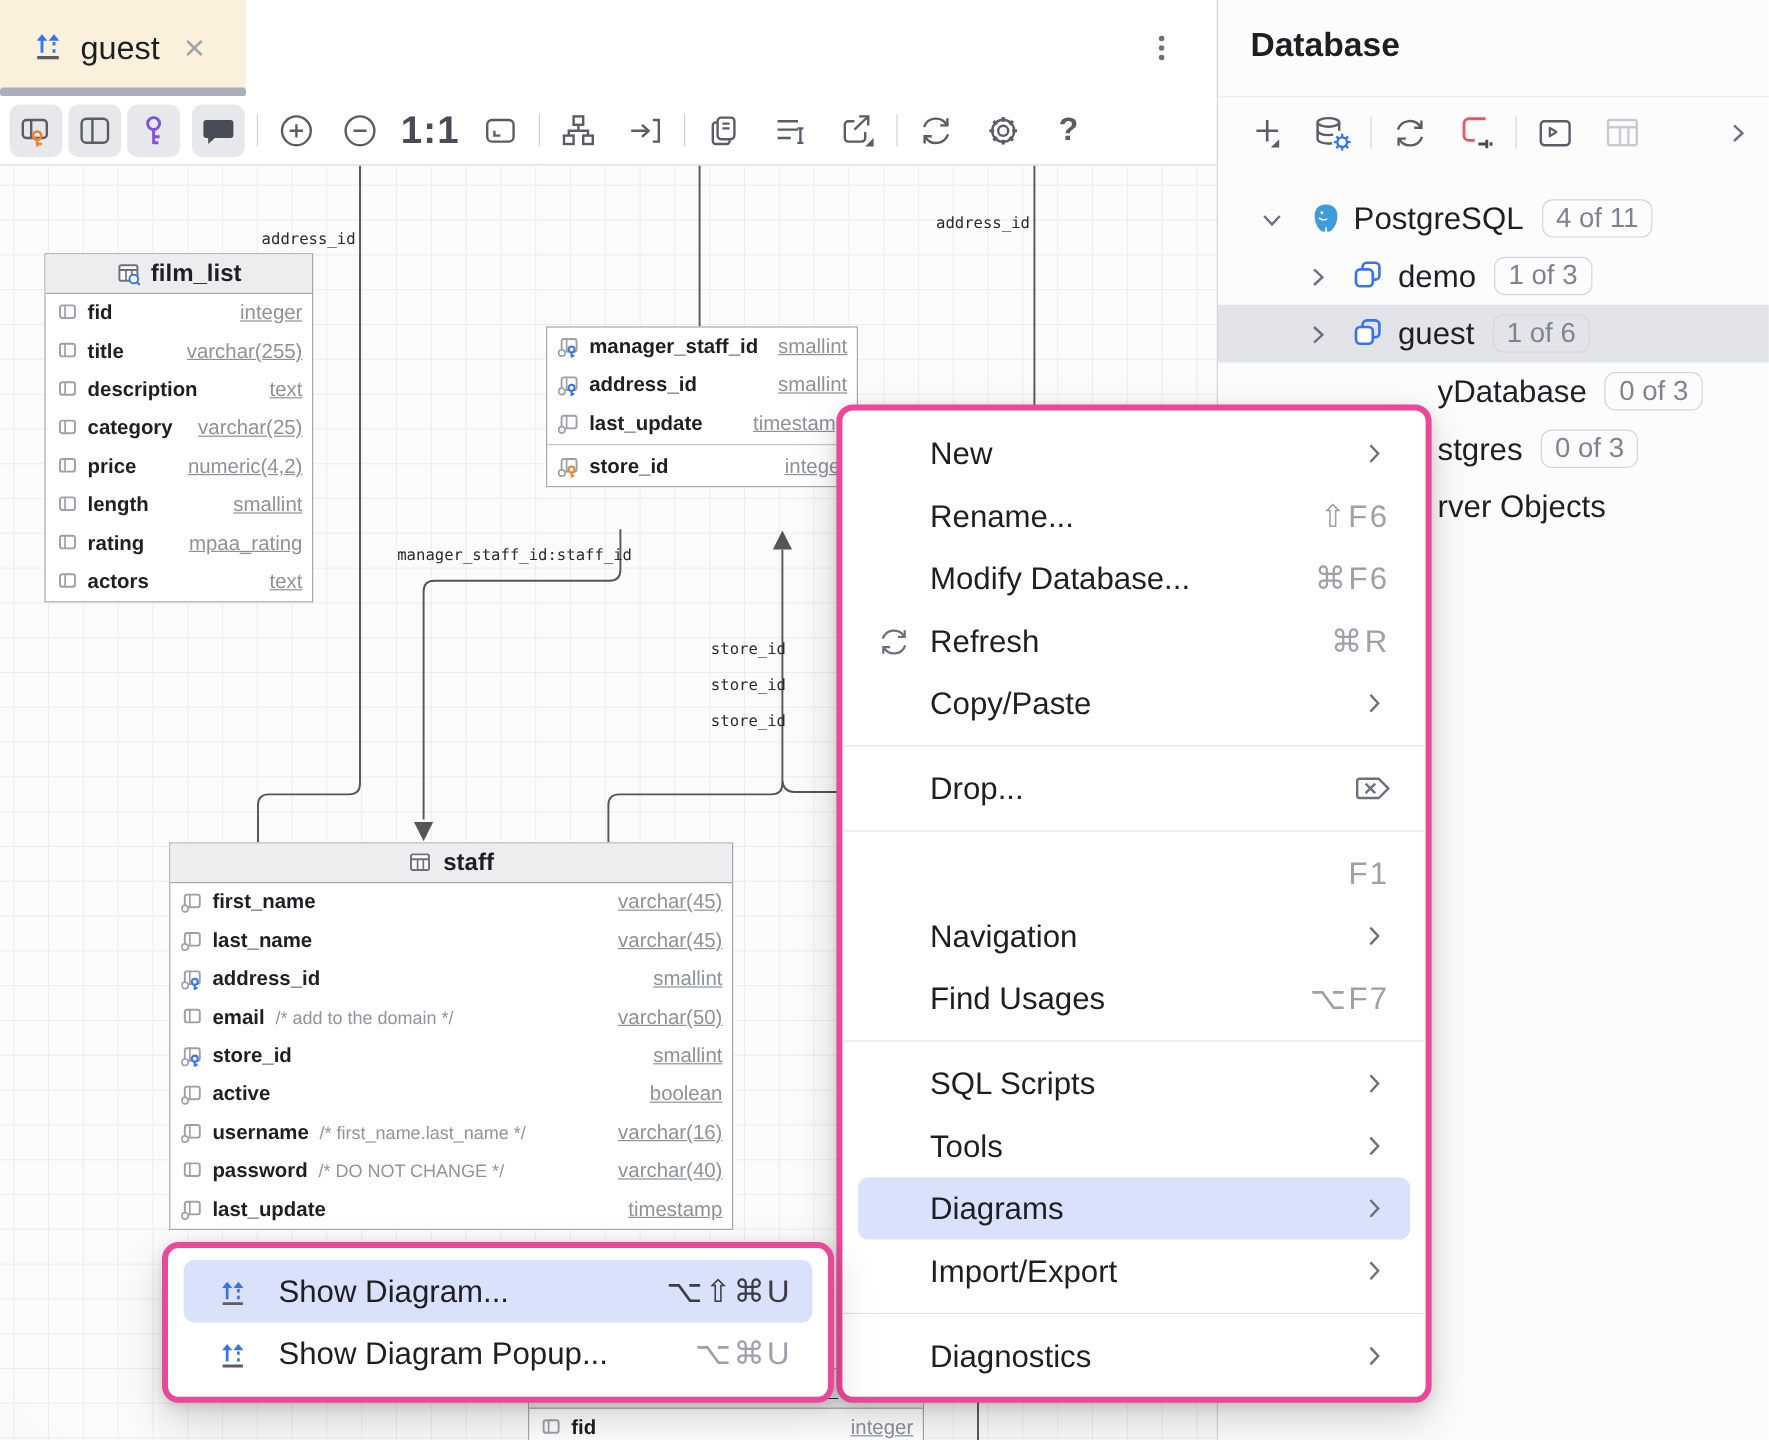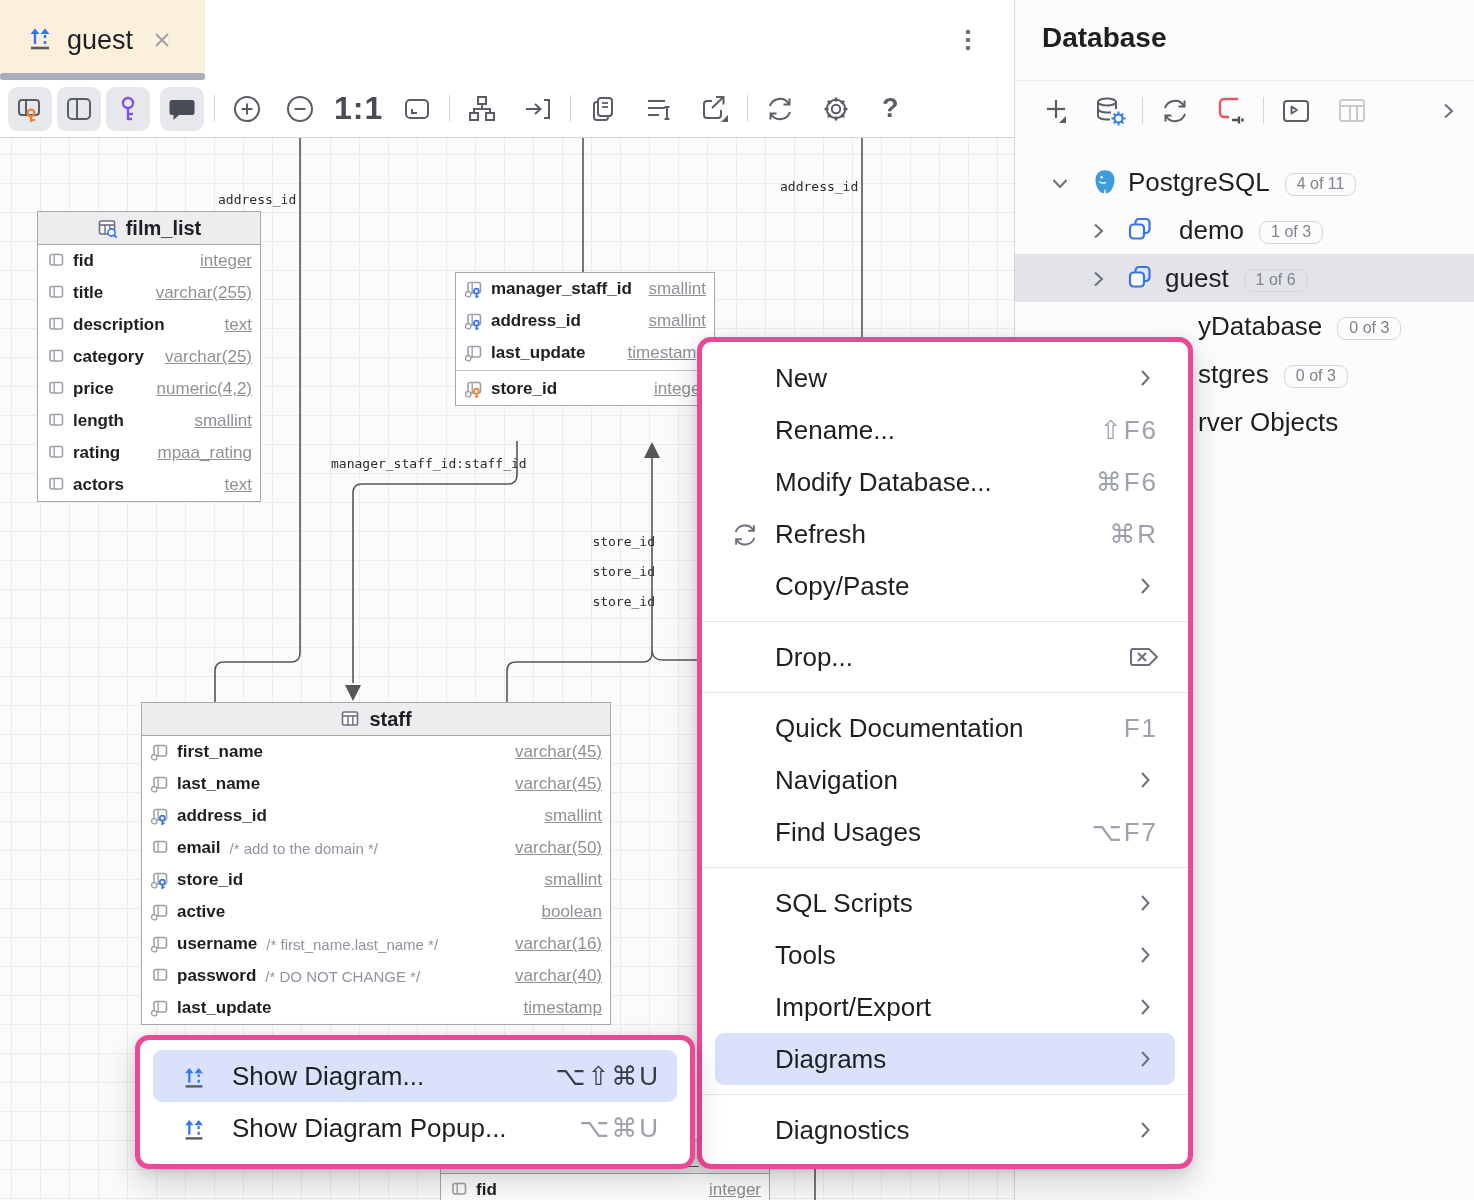--- a/index.html
+++ b/index.html
@@ -80,7 +80,7 @@
   .trow .nicon { position:absolute; top:10px; display:flex; }
   .trow .tlab { position:absolute; white-space:nowrap; }
   .badge { display:inline-block; margin-left:15px; padding:1px 11px 2px; border:1.5px solid #D4D6DC;
-    border-radius:9px; font-size:16px; color:#7F838E; background:transparent; vertical-align:2px; }
+    border-radius:9px; font-size:23px; color:#7F838E; background:transparent; vertical-align:2px; }
 </style>
 </head>
 <body>

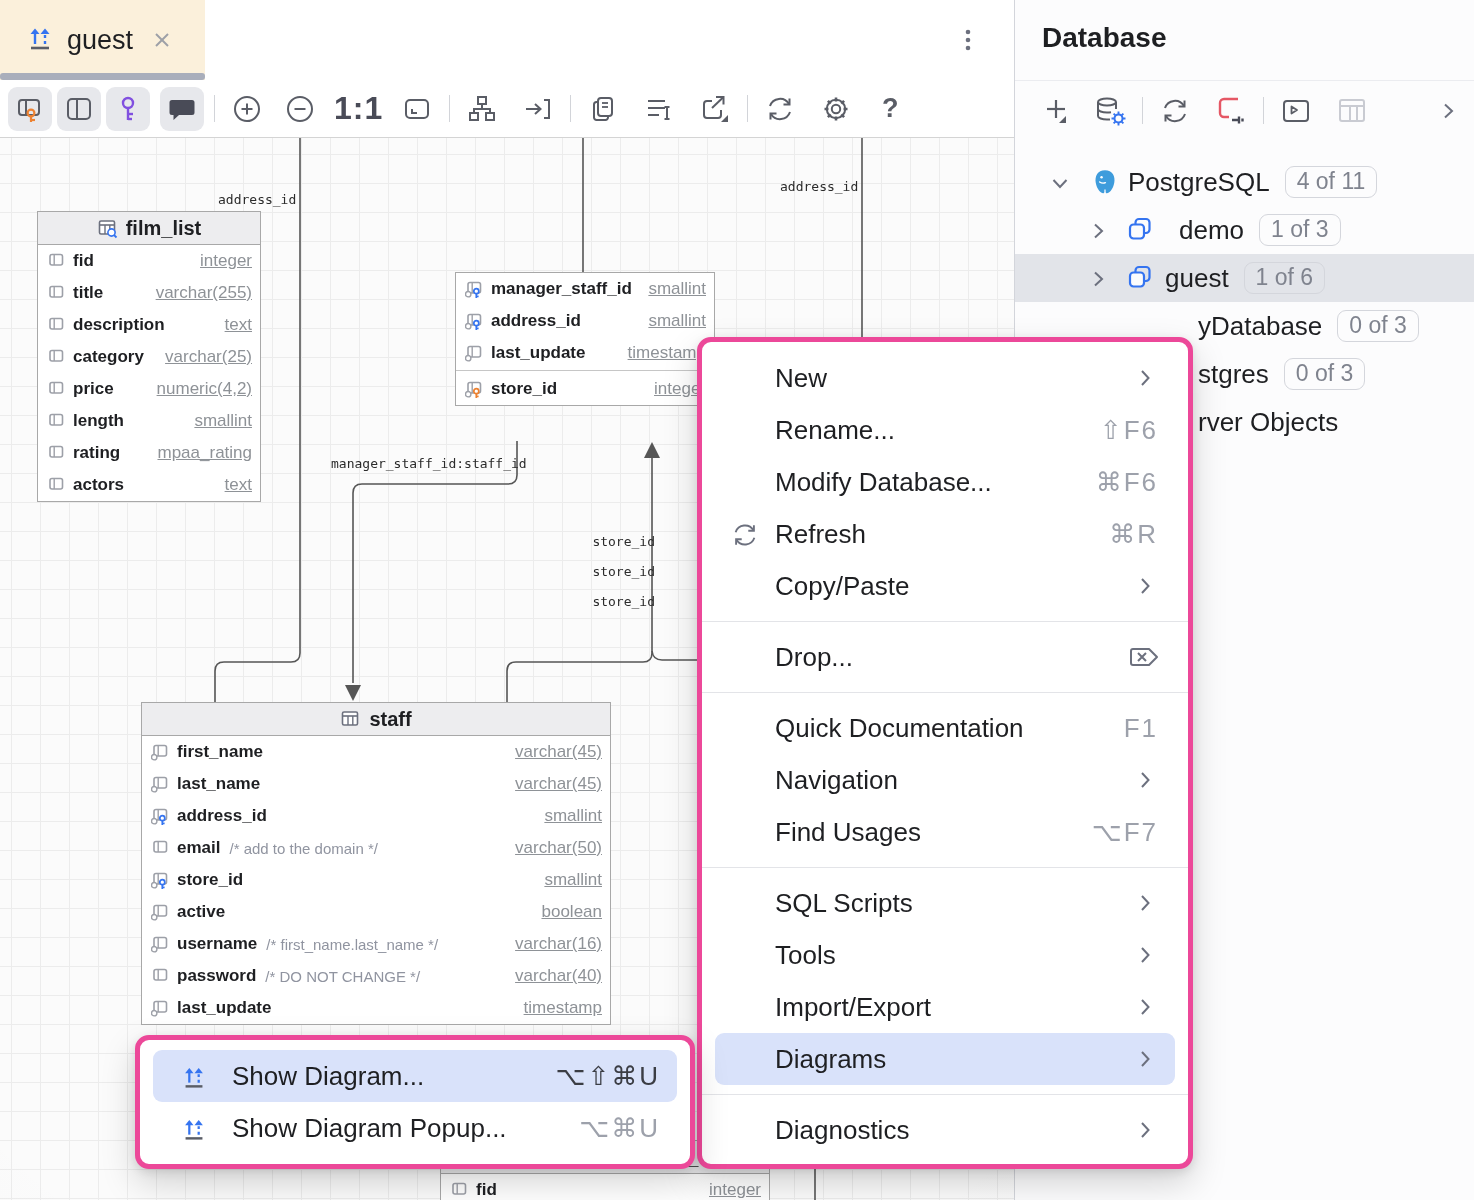--- a/index.html
+++ b/index.html
@@ -662,7 +662,7 @@
               <rect x="3" y="8.5" width="14" height="14" rx="3.5" fill="#FCFCFD" stroke="#3574F0" stroke-width="2.2"></rect>
             </svg>
           </span>
-          <span class="tlab" style="left: 164px;">demo<span class="badge">1 of 3</span></span>
+          <span class="tlab" style="left: 150px;">demo<span class="badge">1 of 3</span></span>
         </div>
         <div class="trow selected">
           <span class="chev" style="display: flex; left: 72px;">

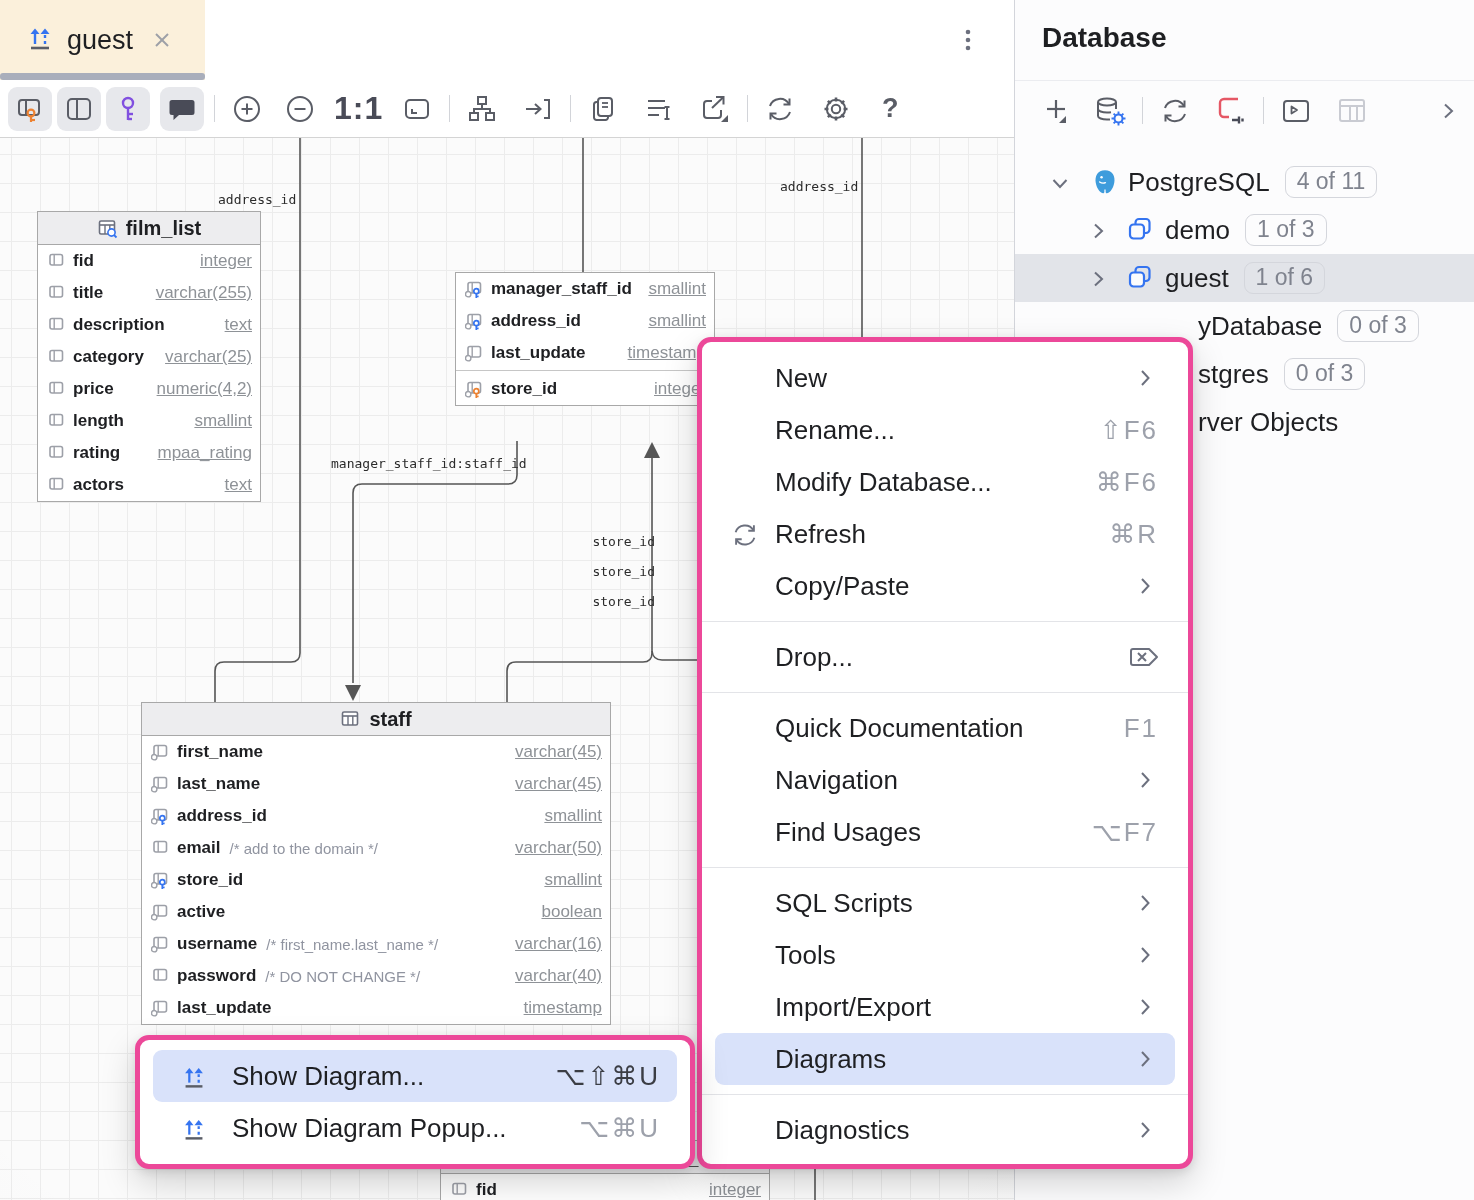--- a/index.html
+++ b/index.html
@@ -739,7 +739,6 @@
       </div>
       <div class="msep"></div>
       <div class="mi">
-        <span class="lbl">Quick Documentation</span>
         <span class="shortcut">F1</span>
       </div>
       <div class="mi">

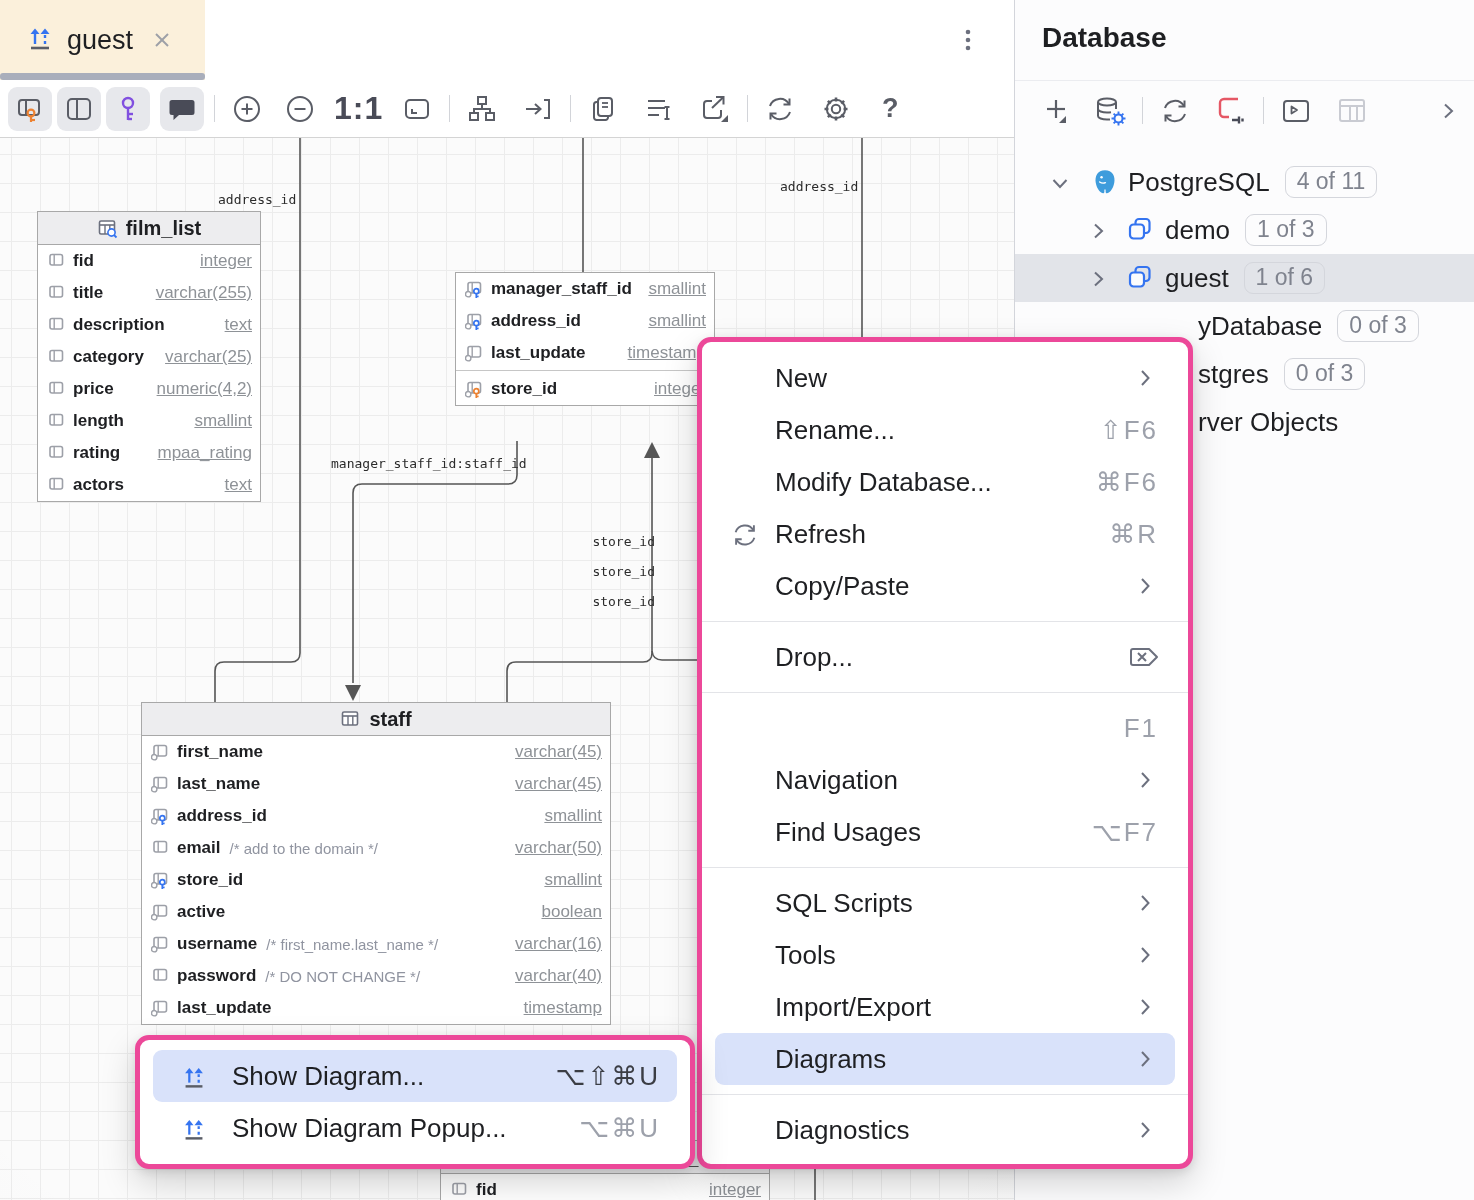--- a/index.html
+++ b/index.html
@@ -770,16 +770,16 @@
           </svg>
         </span>
       </div>
-      <div class="mi">
-        <span class="lbl">Import/Export</span>
+      <div class="mi hl">
+        <span class="lbl">Diagrams</span>
         <span class="marrow" style="display: flex;">
           <svg width="20" height="24" viewBox="0 0 20 24">
             <path d="M7 5 L13.5 12 L7 19" fill="none" stroke="#6C707E" stroke-width="2"></path>
           </svg>
         </span>
       </div>
-      <div class="mi hl">
-        <span class="lbl">Diagrams</span>
+      <div class="mi">
+        <span class="lbl">Import/Export</span>
         <span class="marrow" style="display: flex;">
           <svg width="20" height="24" viewBox="0 0 20 24">
             <path d="M7 5 L13.5 12 L7 19" fill="none" stroke="#6C707E" stroke-width="2"></path>

